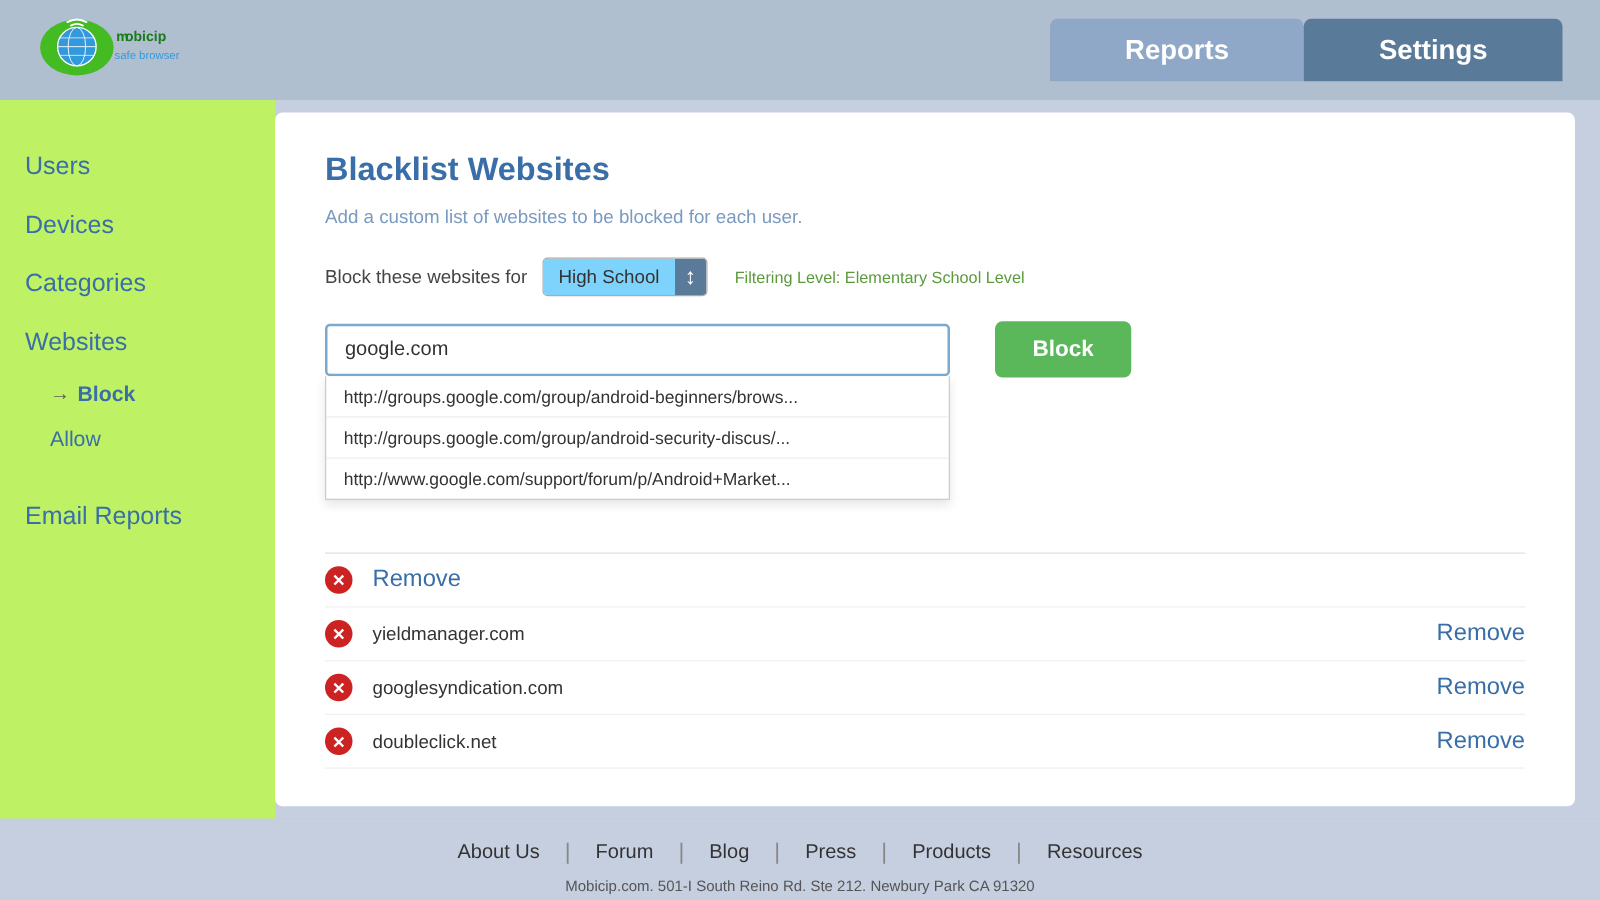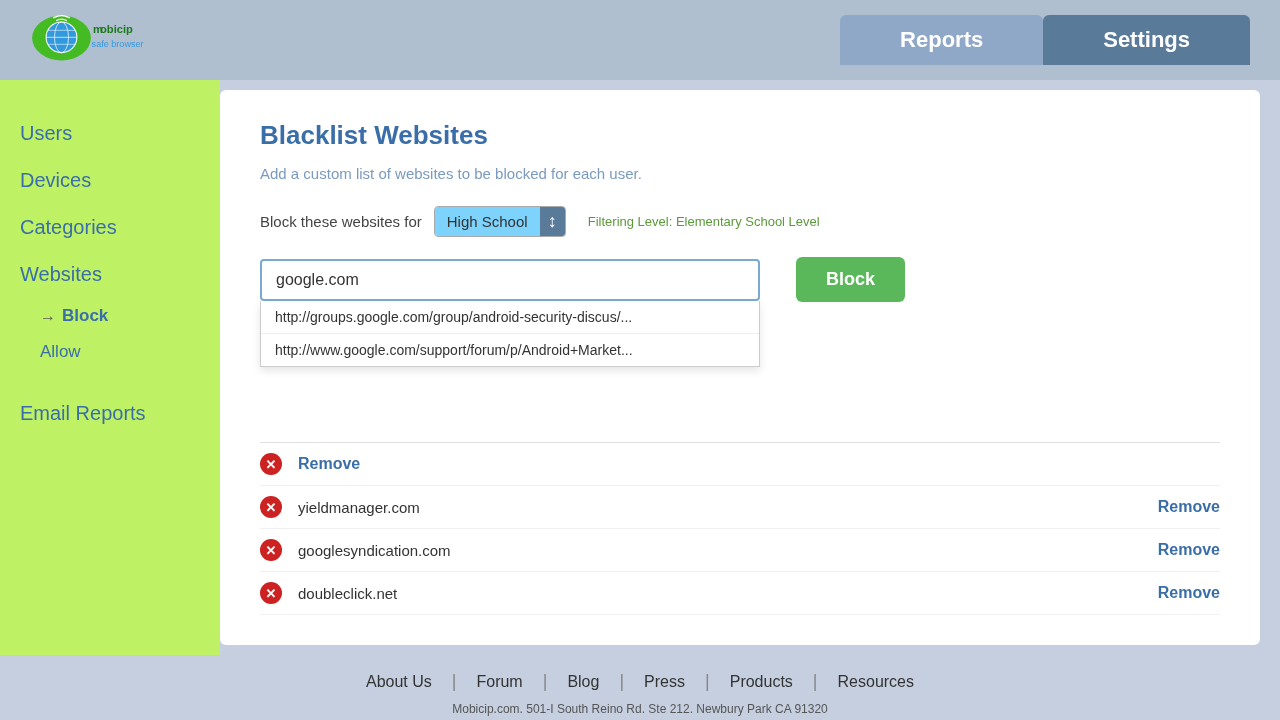--- a/index.html
+++ b/index.html
@@ -357,6 +357,7 @@
         <input class="url-input" type="text" value="google.com" style="">
         
         <div class="autocomplete-dropdown">
+          <div class="autocomplete-item">http://groups.google.com/group/android-beginners/brows...</div>
           <div class="autocomplete-item">http://groups.google.com/group/android-security-discus/...</div>
           <div class="autocomplete-item">http://www.google.com/support/forum/p/Android+Market...</div>
         </div>

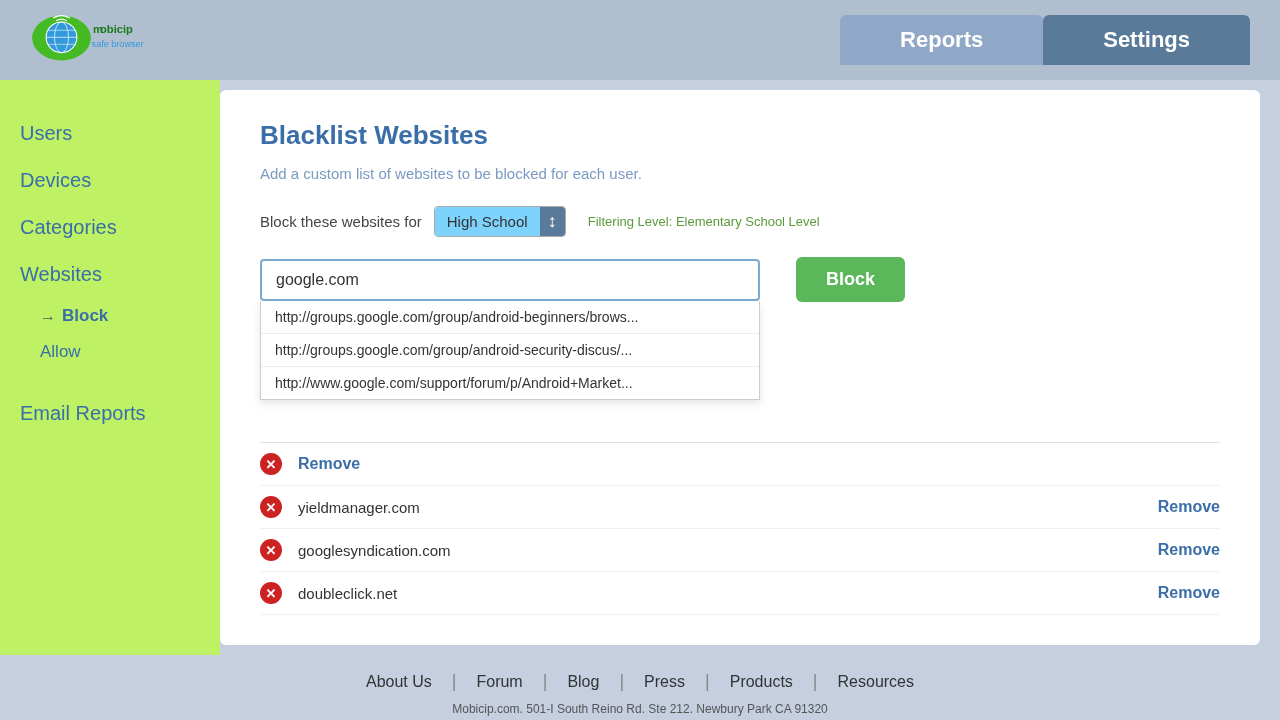--- a/index.html
+++ b/index.html
@@ -244,10 +244,9 @@
 
     .remove-link {
       color: #3a6ea8;
-      font-size: 16px;
+      font-size: 19px;
       cursor: pointer;
       text-decoration: none;
-      font-weight: bold;
     }
 
     

